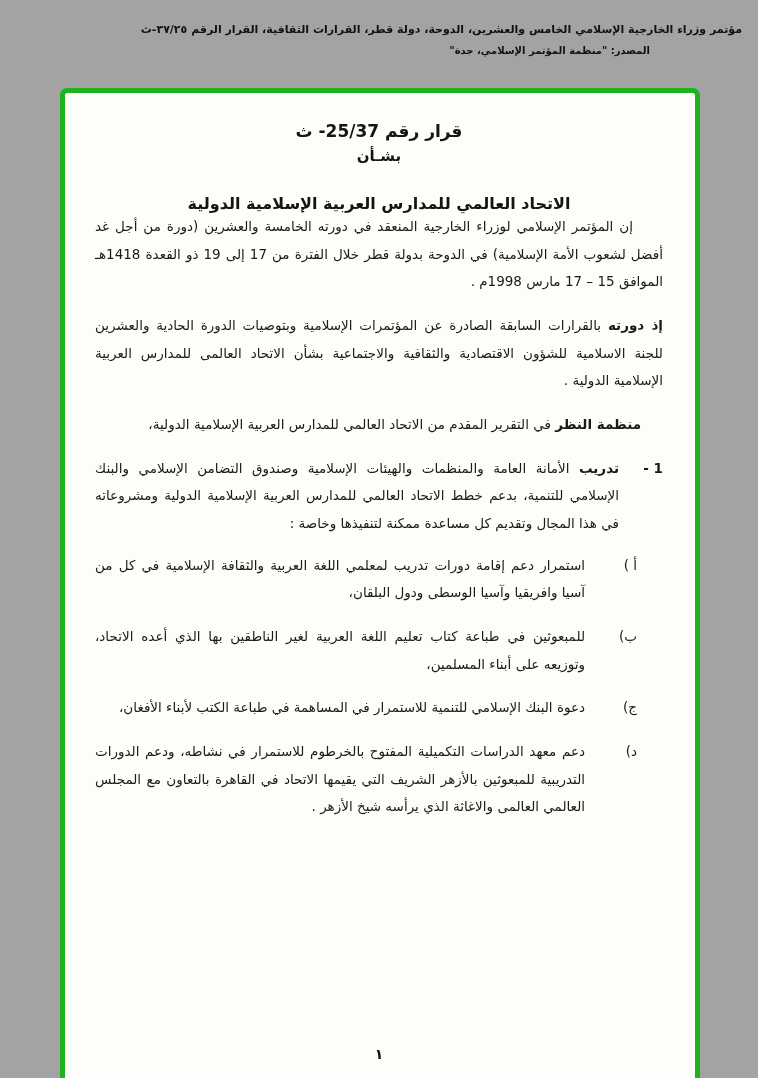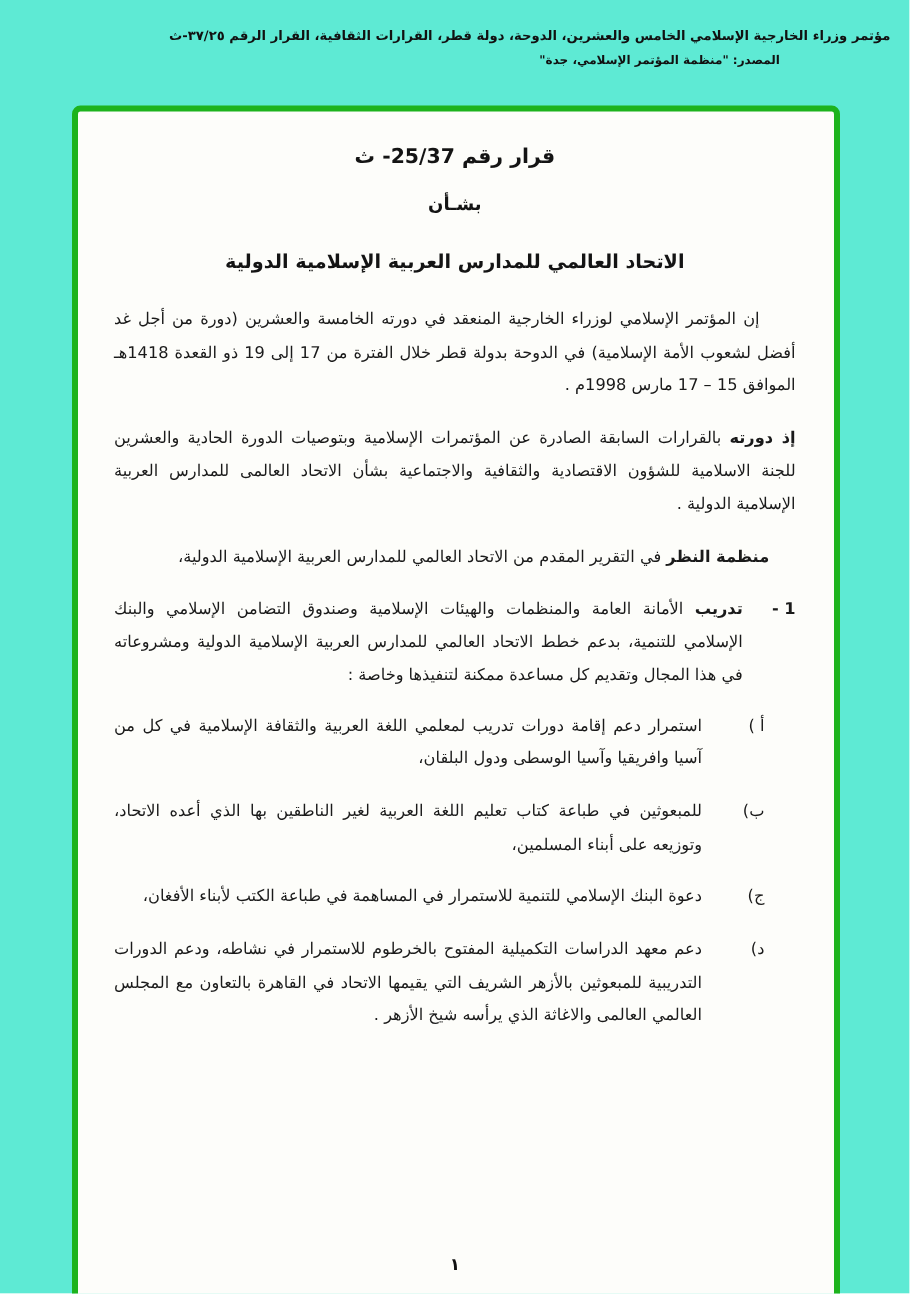--- a/index.html
+++ b/index.html
@@ -18,7 +18,7 @@
   .page {
     position: absolute;
     inset: 0;
-    background: #5eead4;
+    background: #a3a3a3;
     direction: rtl;
   }
   

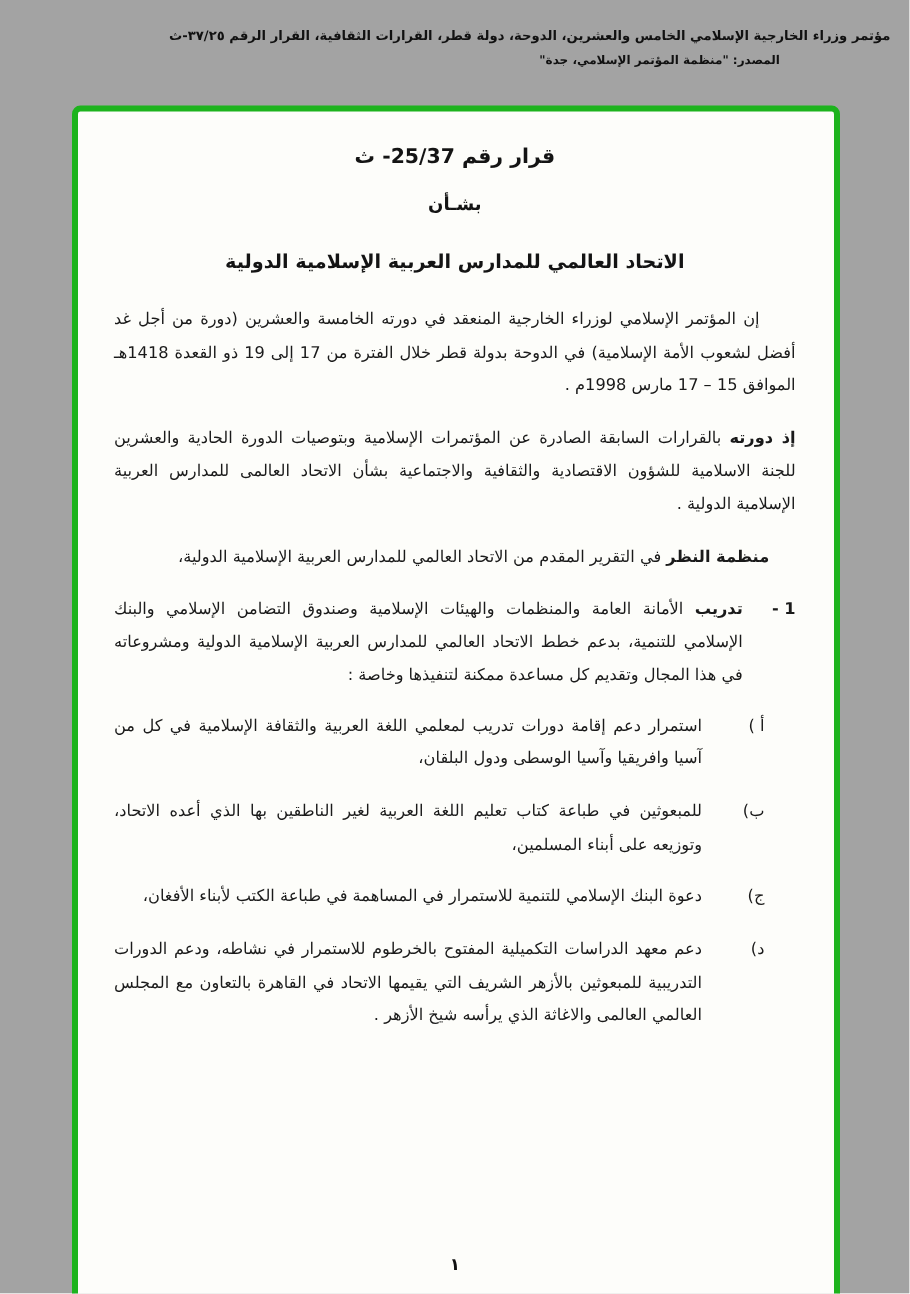--- a/index.html
+++ b/index.html
@@ -69,7 +69,7 @@
   .title-line2 {
     font-size: 15px;
     font-weight: bold;
-    margin-top: 20px;
+    margin-top: 6px;
     letter-spacing: 4px;
     color: #141414;
   }

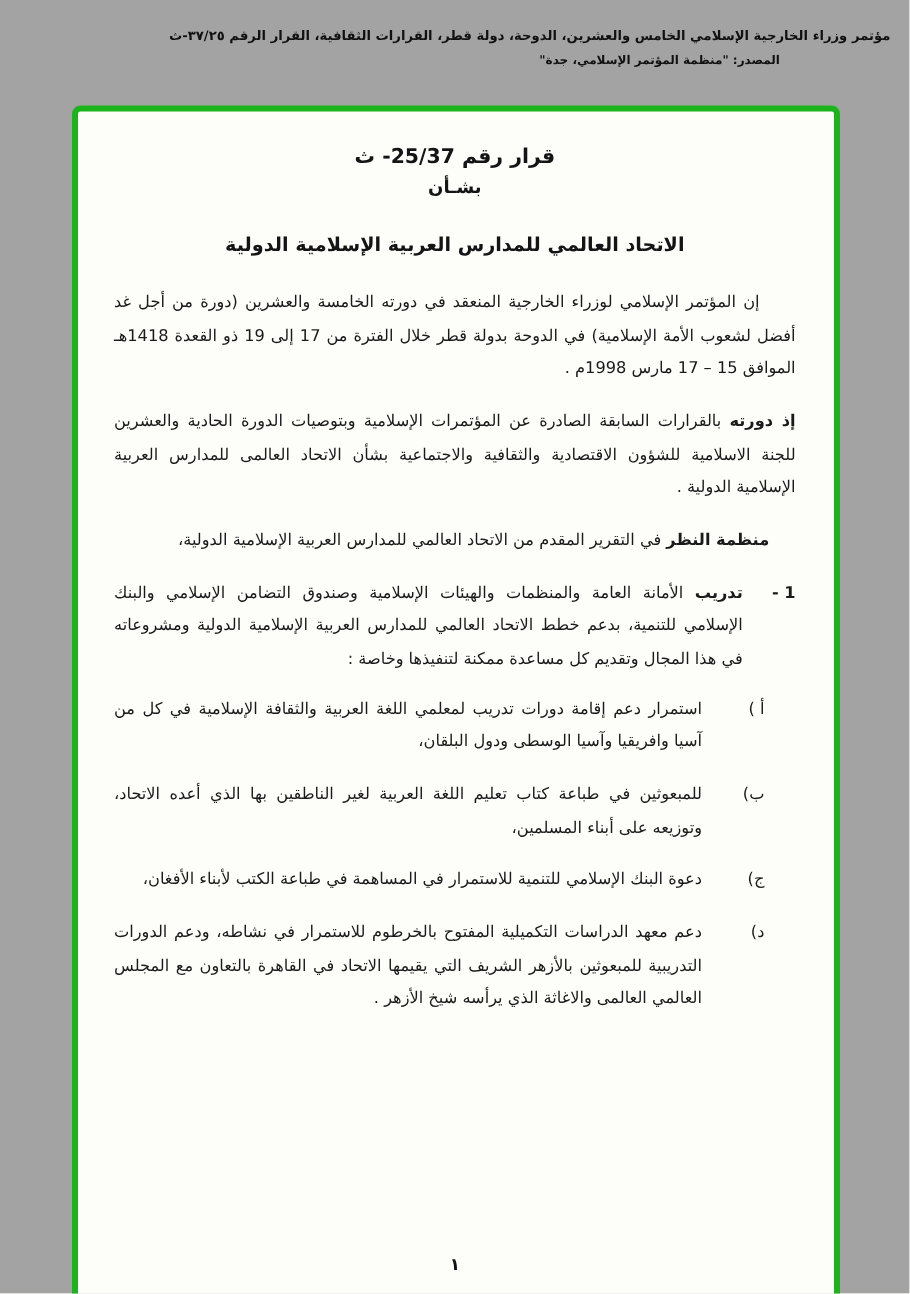--- a/index.html
+++ b/index.html
@@ -81,7 +81,6 @@
   }
   
   .body-text {
-    margin-top: 26px;
     font-size: 13.5px;
     line-height: 2.05;
     text-align: justify;

